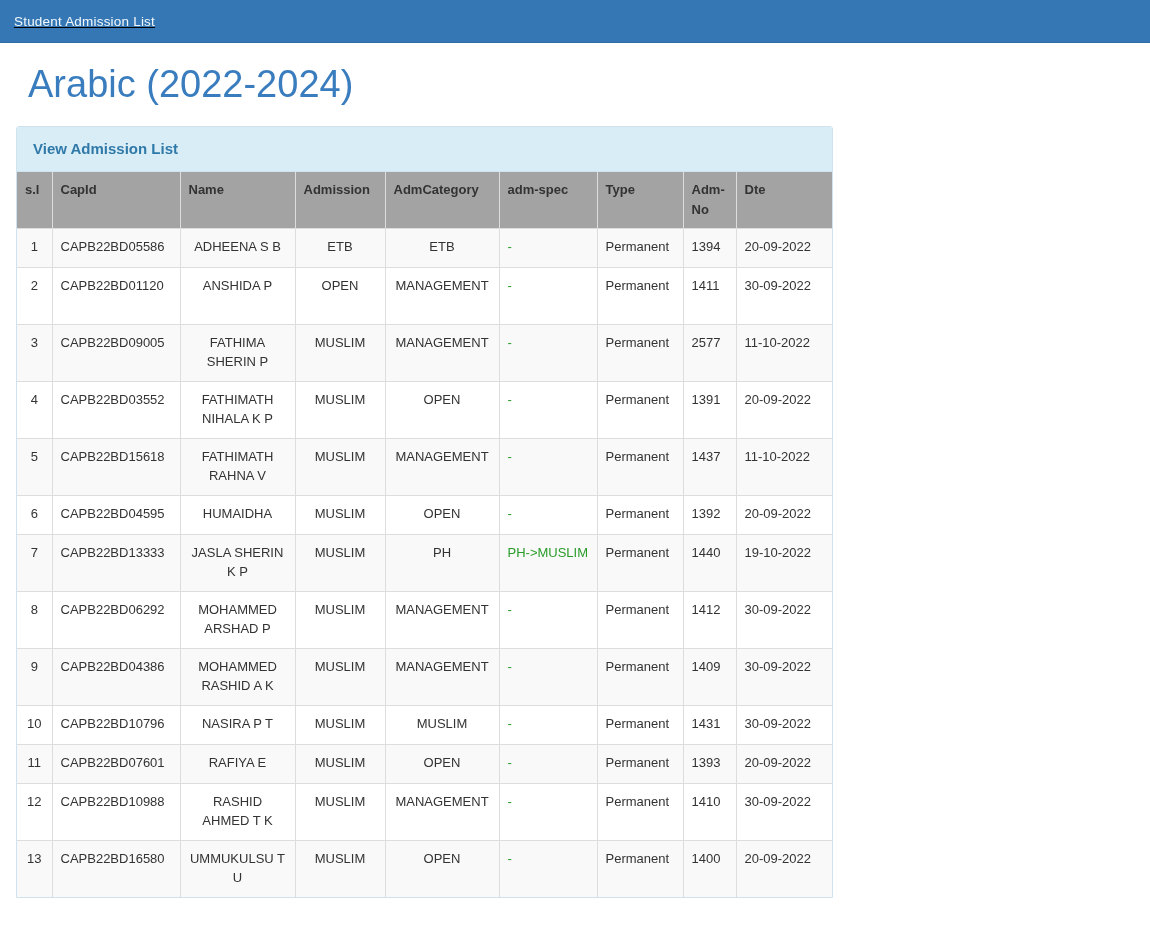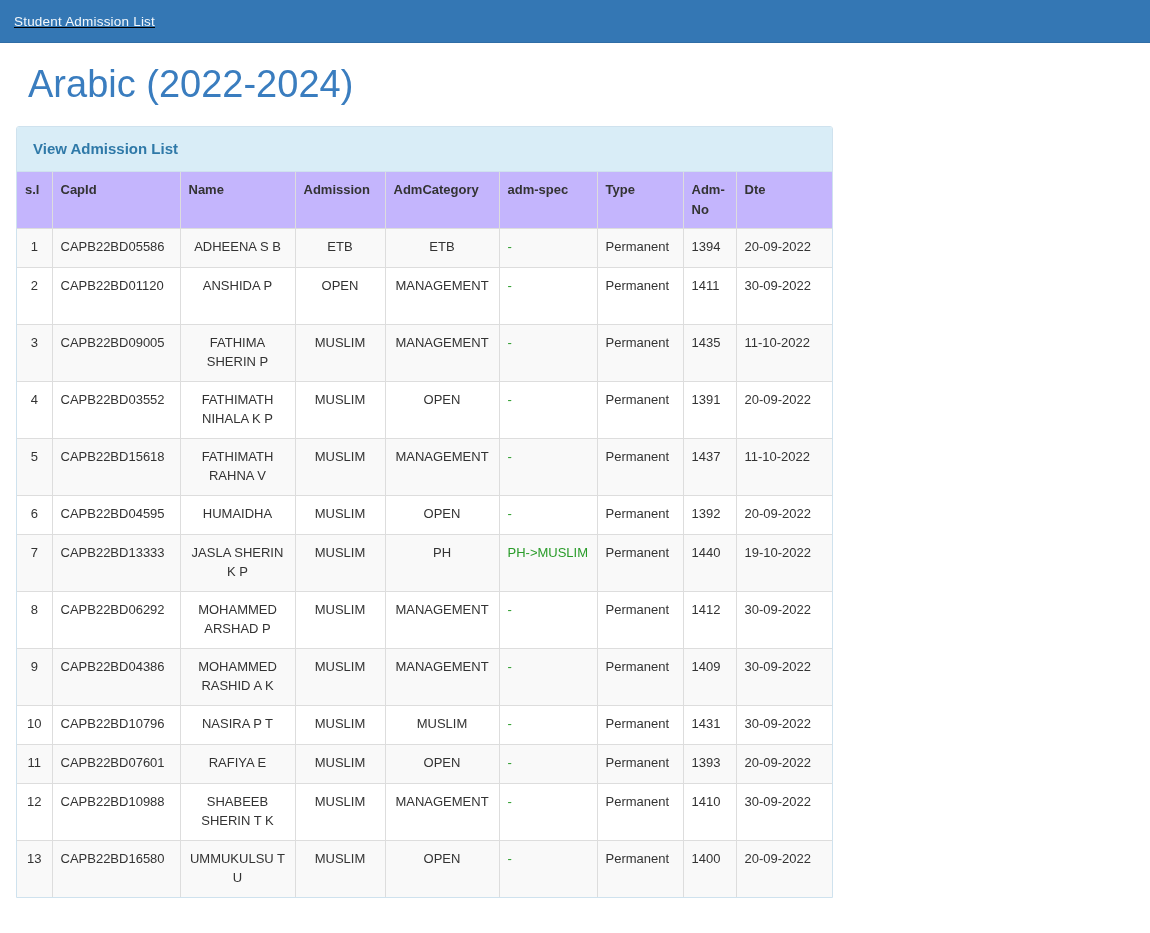--- a/index.html
+++ b/index.html
@@ -71,7 +71,7 @@
     font-weight: bold;
     text-align: left;
     height: 56px;
-    background: #c4b5fd;
+    background: #a3a3a3;
   }
   
   .admission-table tr > *:first-child { border-left: none; }

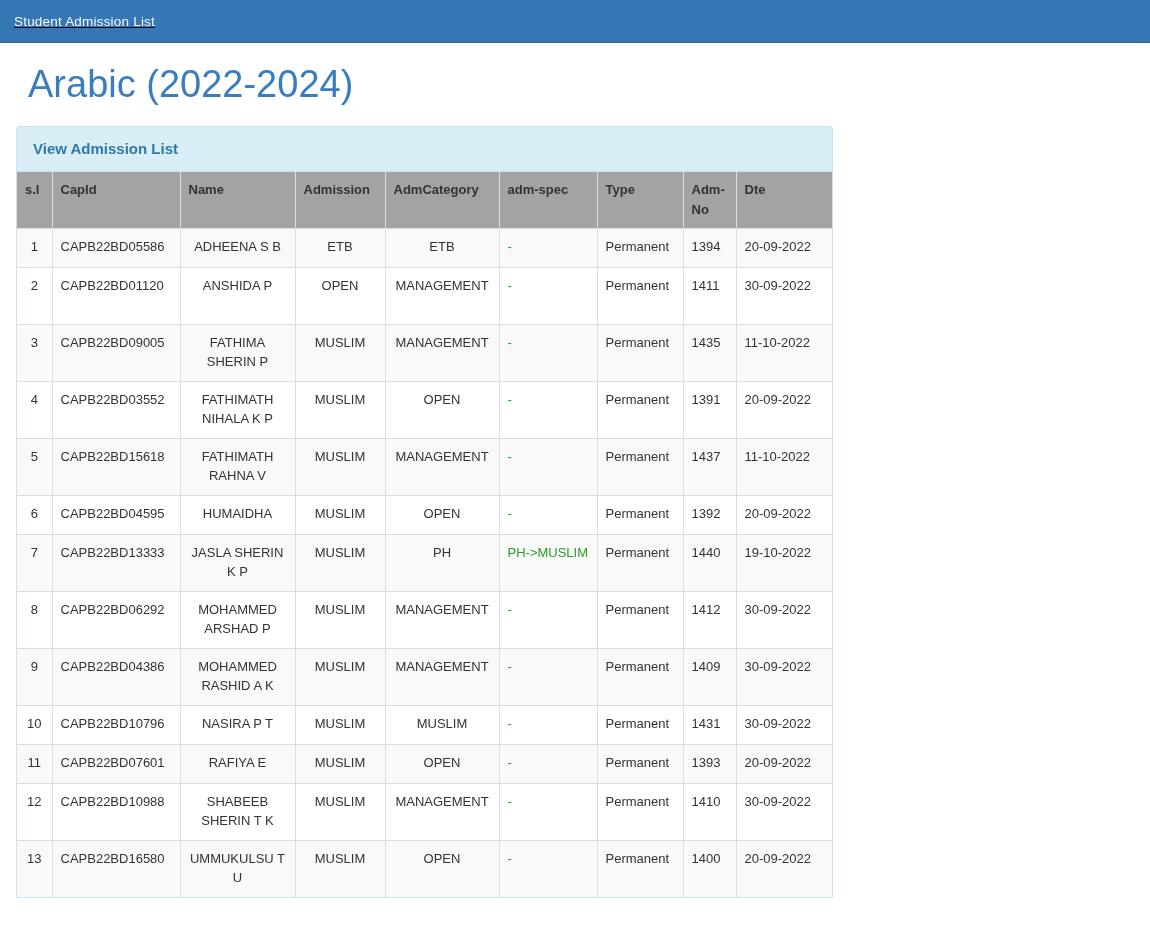--- a/index.html
+++ b/index.html
@@ -159,7 +159,7 @@
           <td>MANAGEMENT</td>
           <td>-</td>
           <td>Permanent</td>
-          <td>1435</td>
+          <td>2577</td>
           <td>11-10-2022</td>
         </tr>
         <tr class="tall">

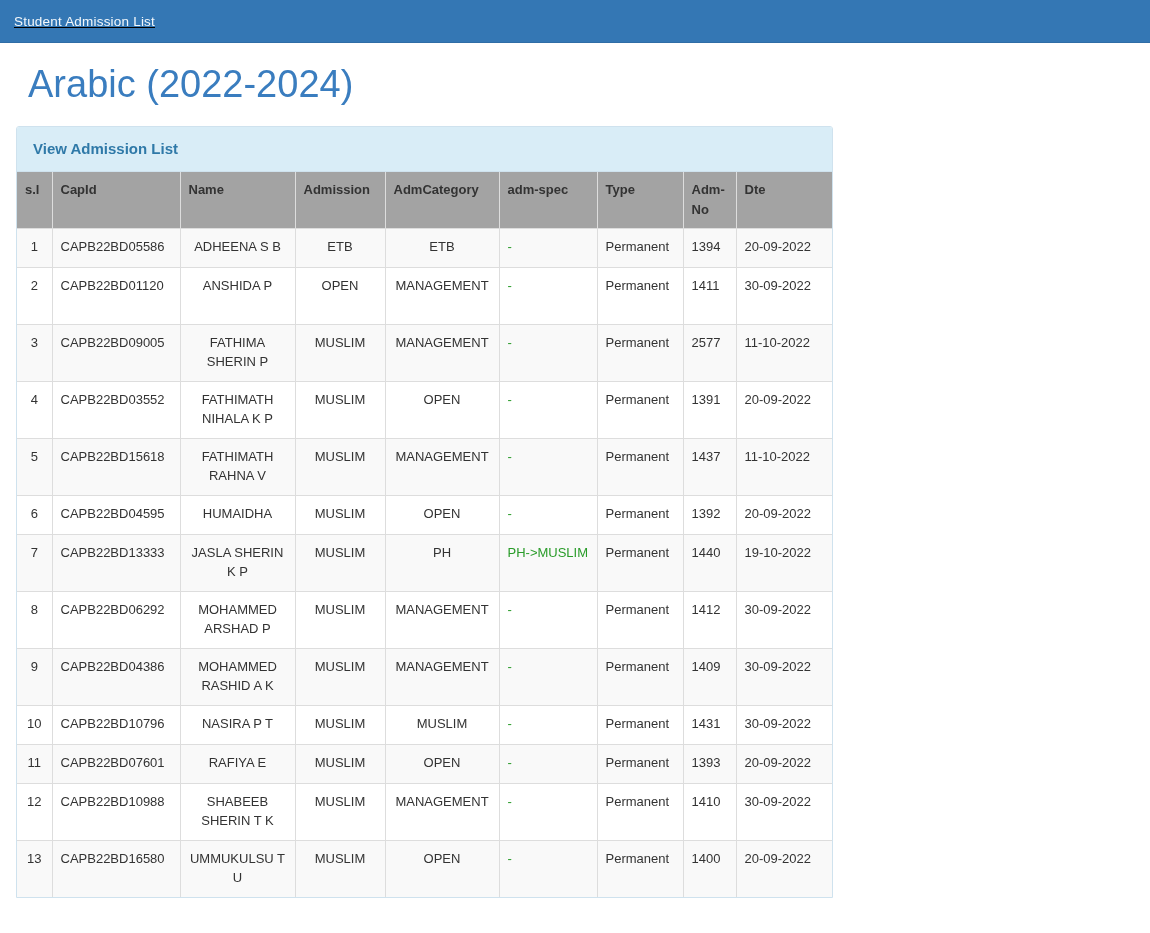--- a/index.html
+++ b/index.html
@@ -253,7 +253,7 @@
         <tr class="tall">
           <td>12</td>
           <td>CAPB22BD10988</td>
-          <td>SHABEEB SHERIN T K</td>
+          <td>RASHID AHMED T K</td>
           <td>MUSLIM</td>
           <td>MANAGEMENT</td>
           <td>-</td>

